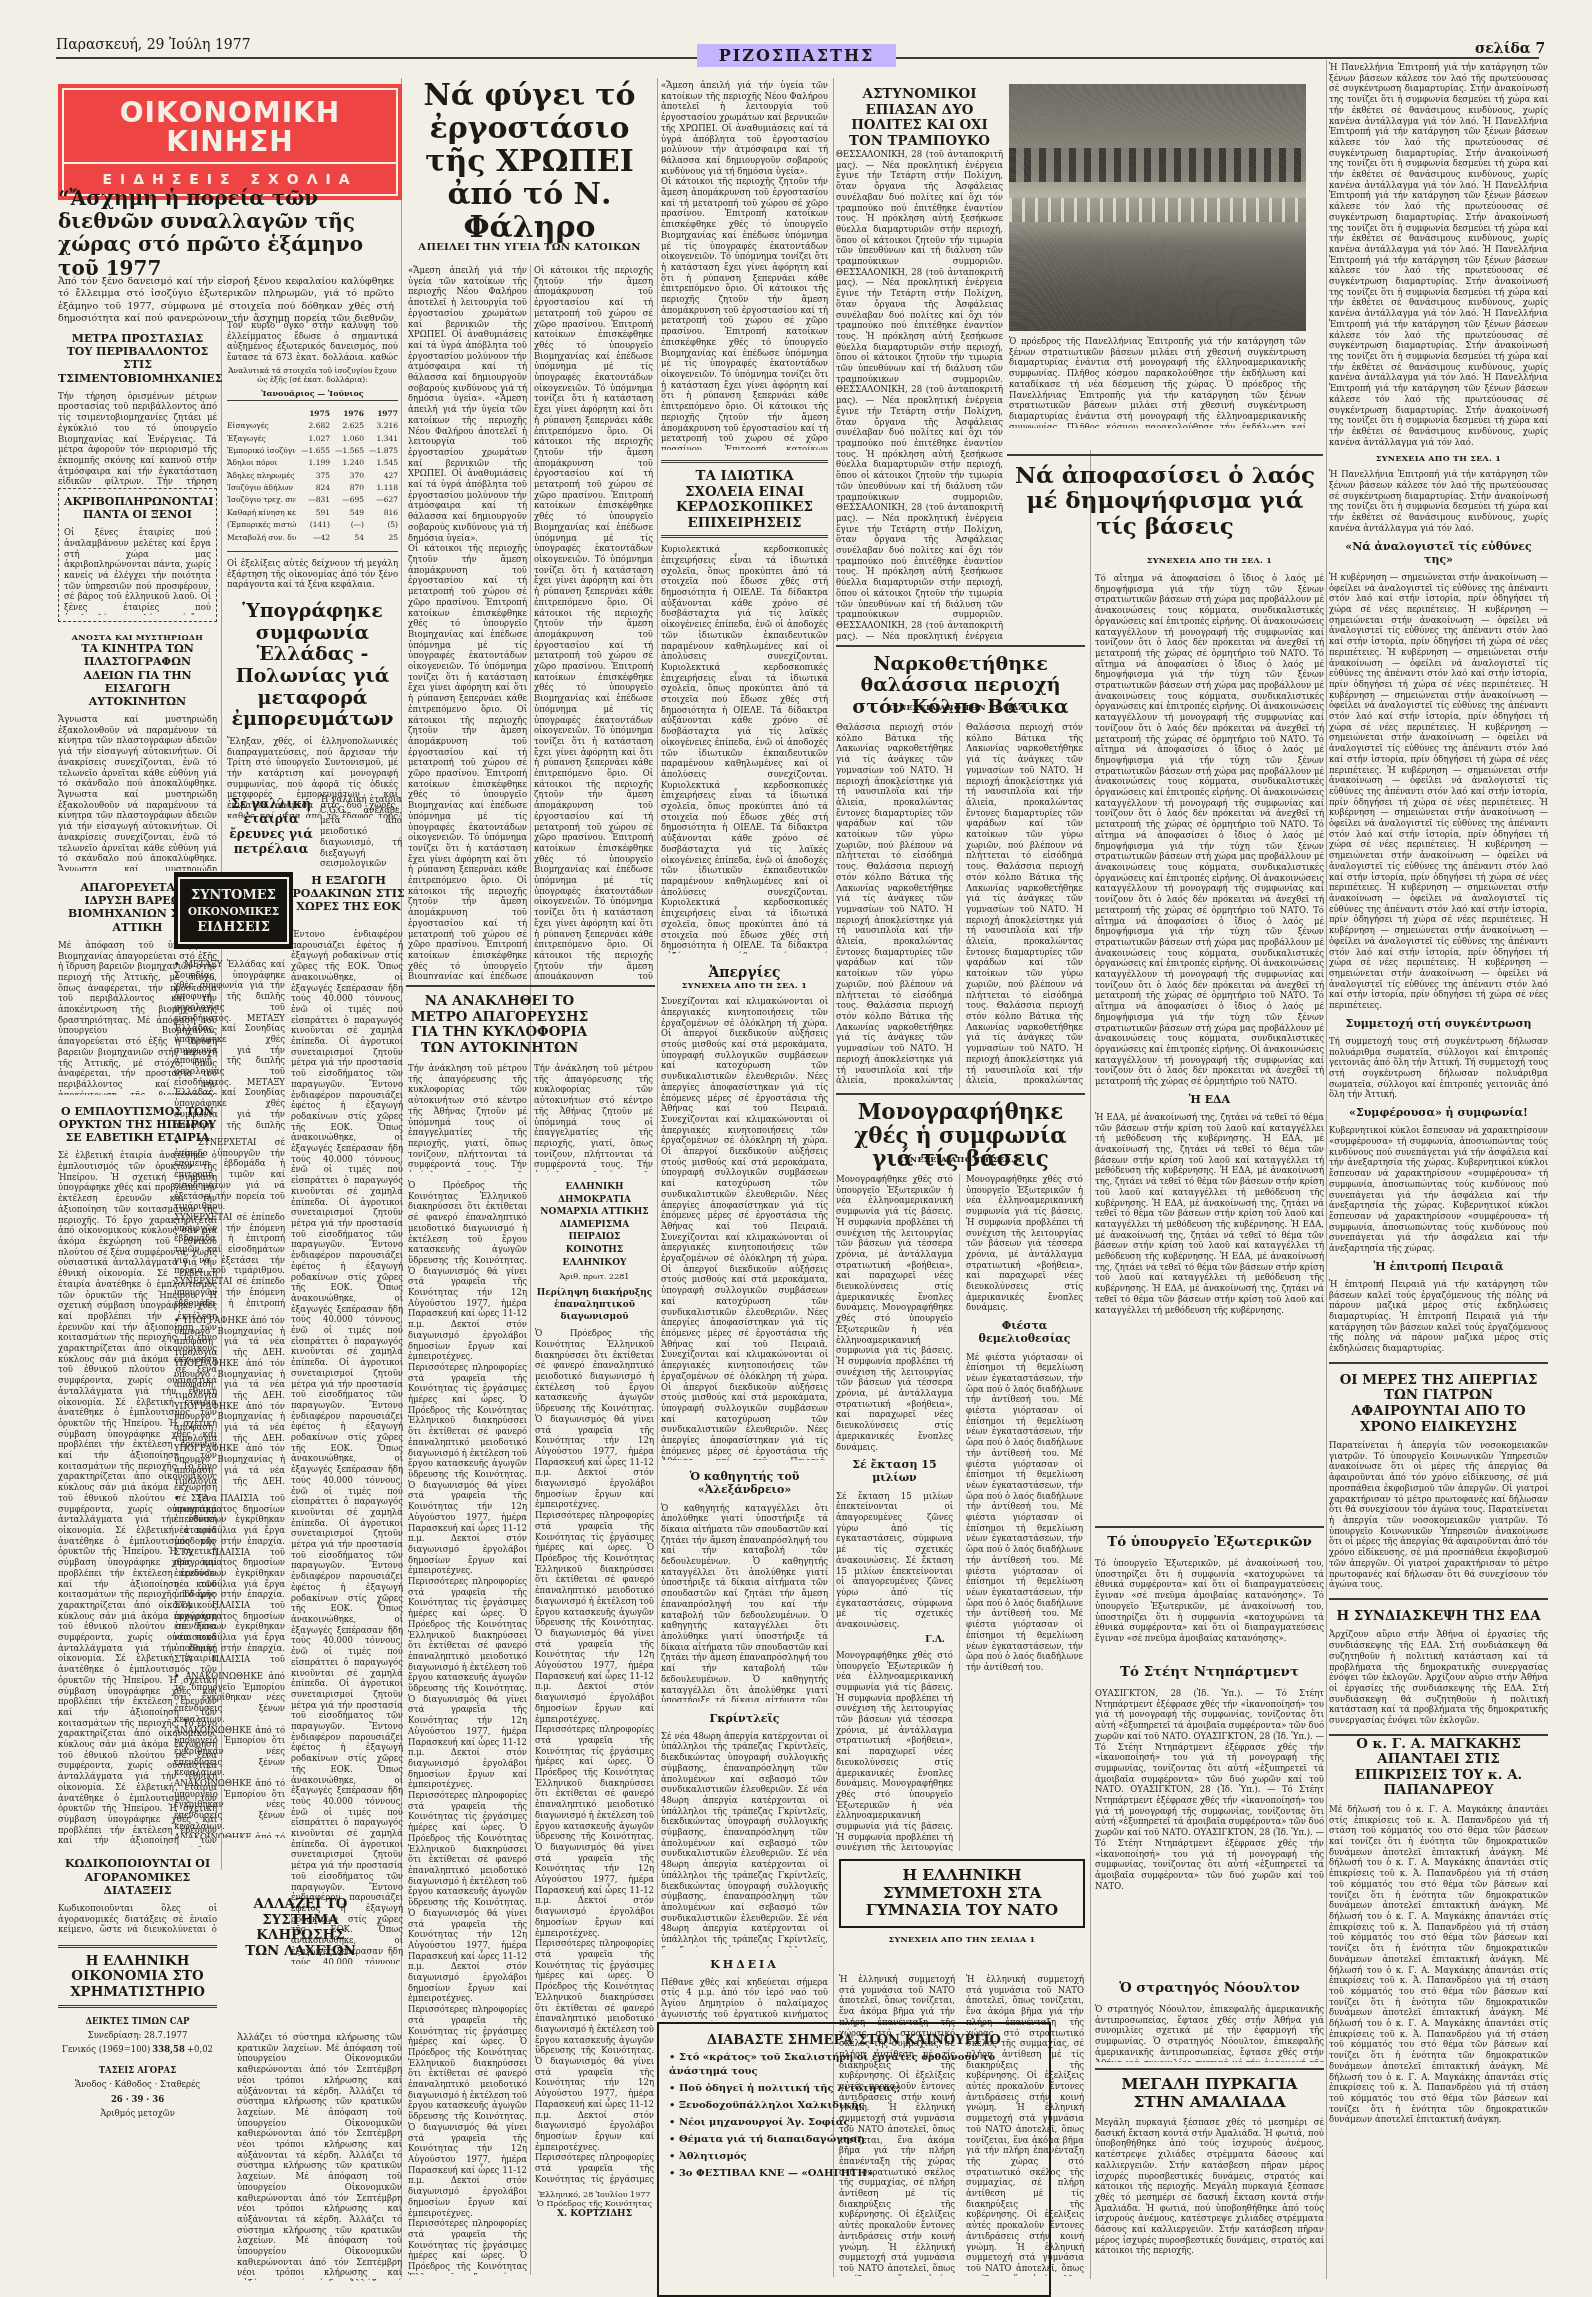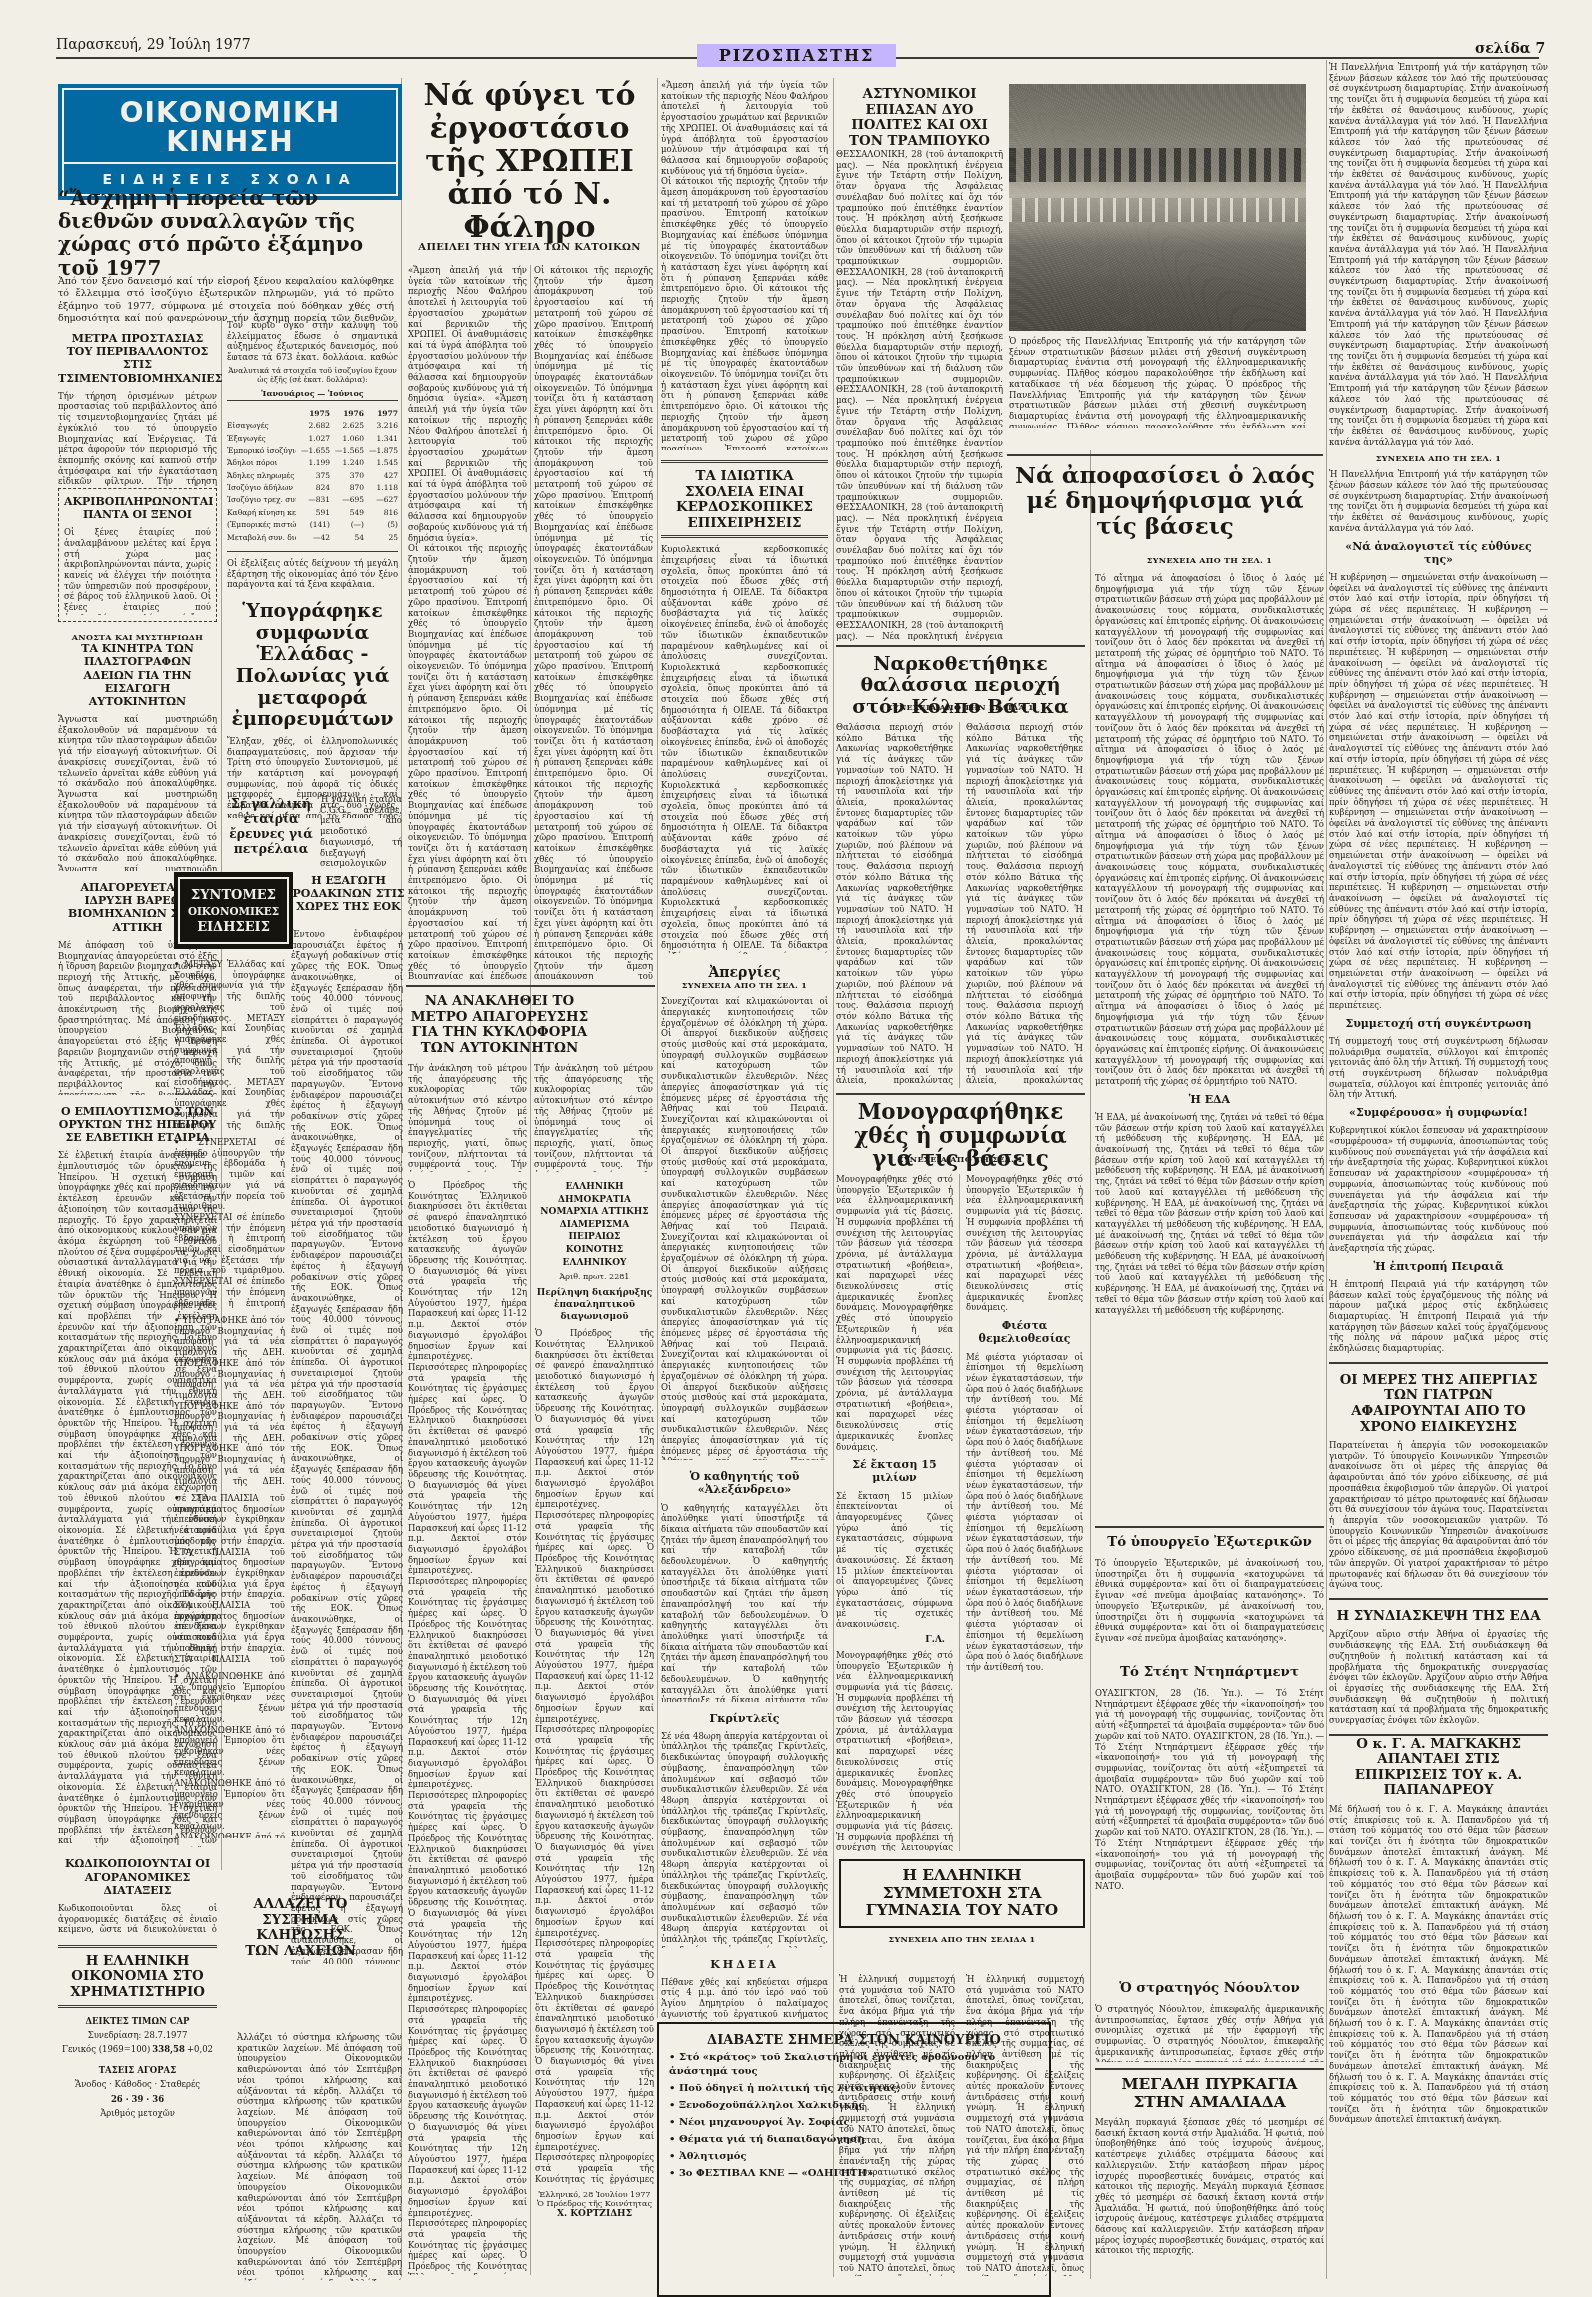--- a/index.html
+++ b/index.html
@@ -27,7 +27,7 @@
   .dashbox{border:1.5px dashed #3c3a34;padding:6px 5px;margin-top:1px}
   .bx{border:2.5px solid #1b1a17;padding:8px 10px}
   .mast{background:#c4b5fd;font-weight:bold;font-size:16px;letter-spacing:2px;text-align:center;padding:2px 0}
-  .logo{background:#0369a1;padding:4px}
+  .logo{background:#ef4444;padding:4px}
   .logo .in{border:2.5px solid #f1efe6;color:#f1efe6;font-family:"DejaVu Sans",sans-serif;font-weight:bold;text-align:center}
   .logo .t{font-size:28px;letter-spacing:1px;padding:8px 0 5px;line-height:1.05}
   .logo .s{border-top:2.5px solid #f1efe6;font-size:14px;letter-spacing:8px;padding:7px 0}

